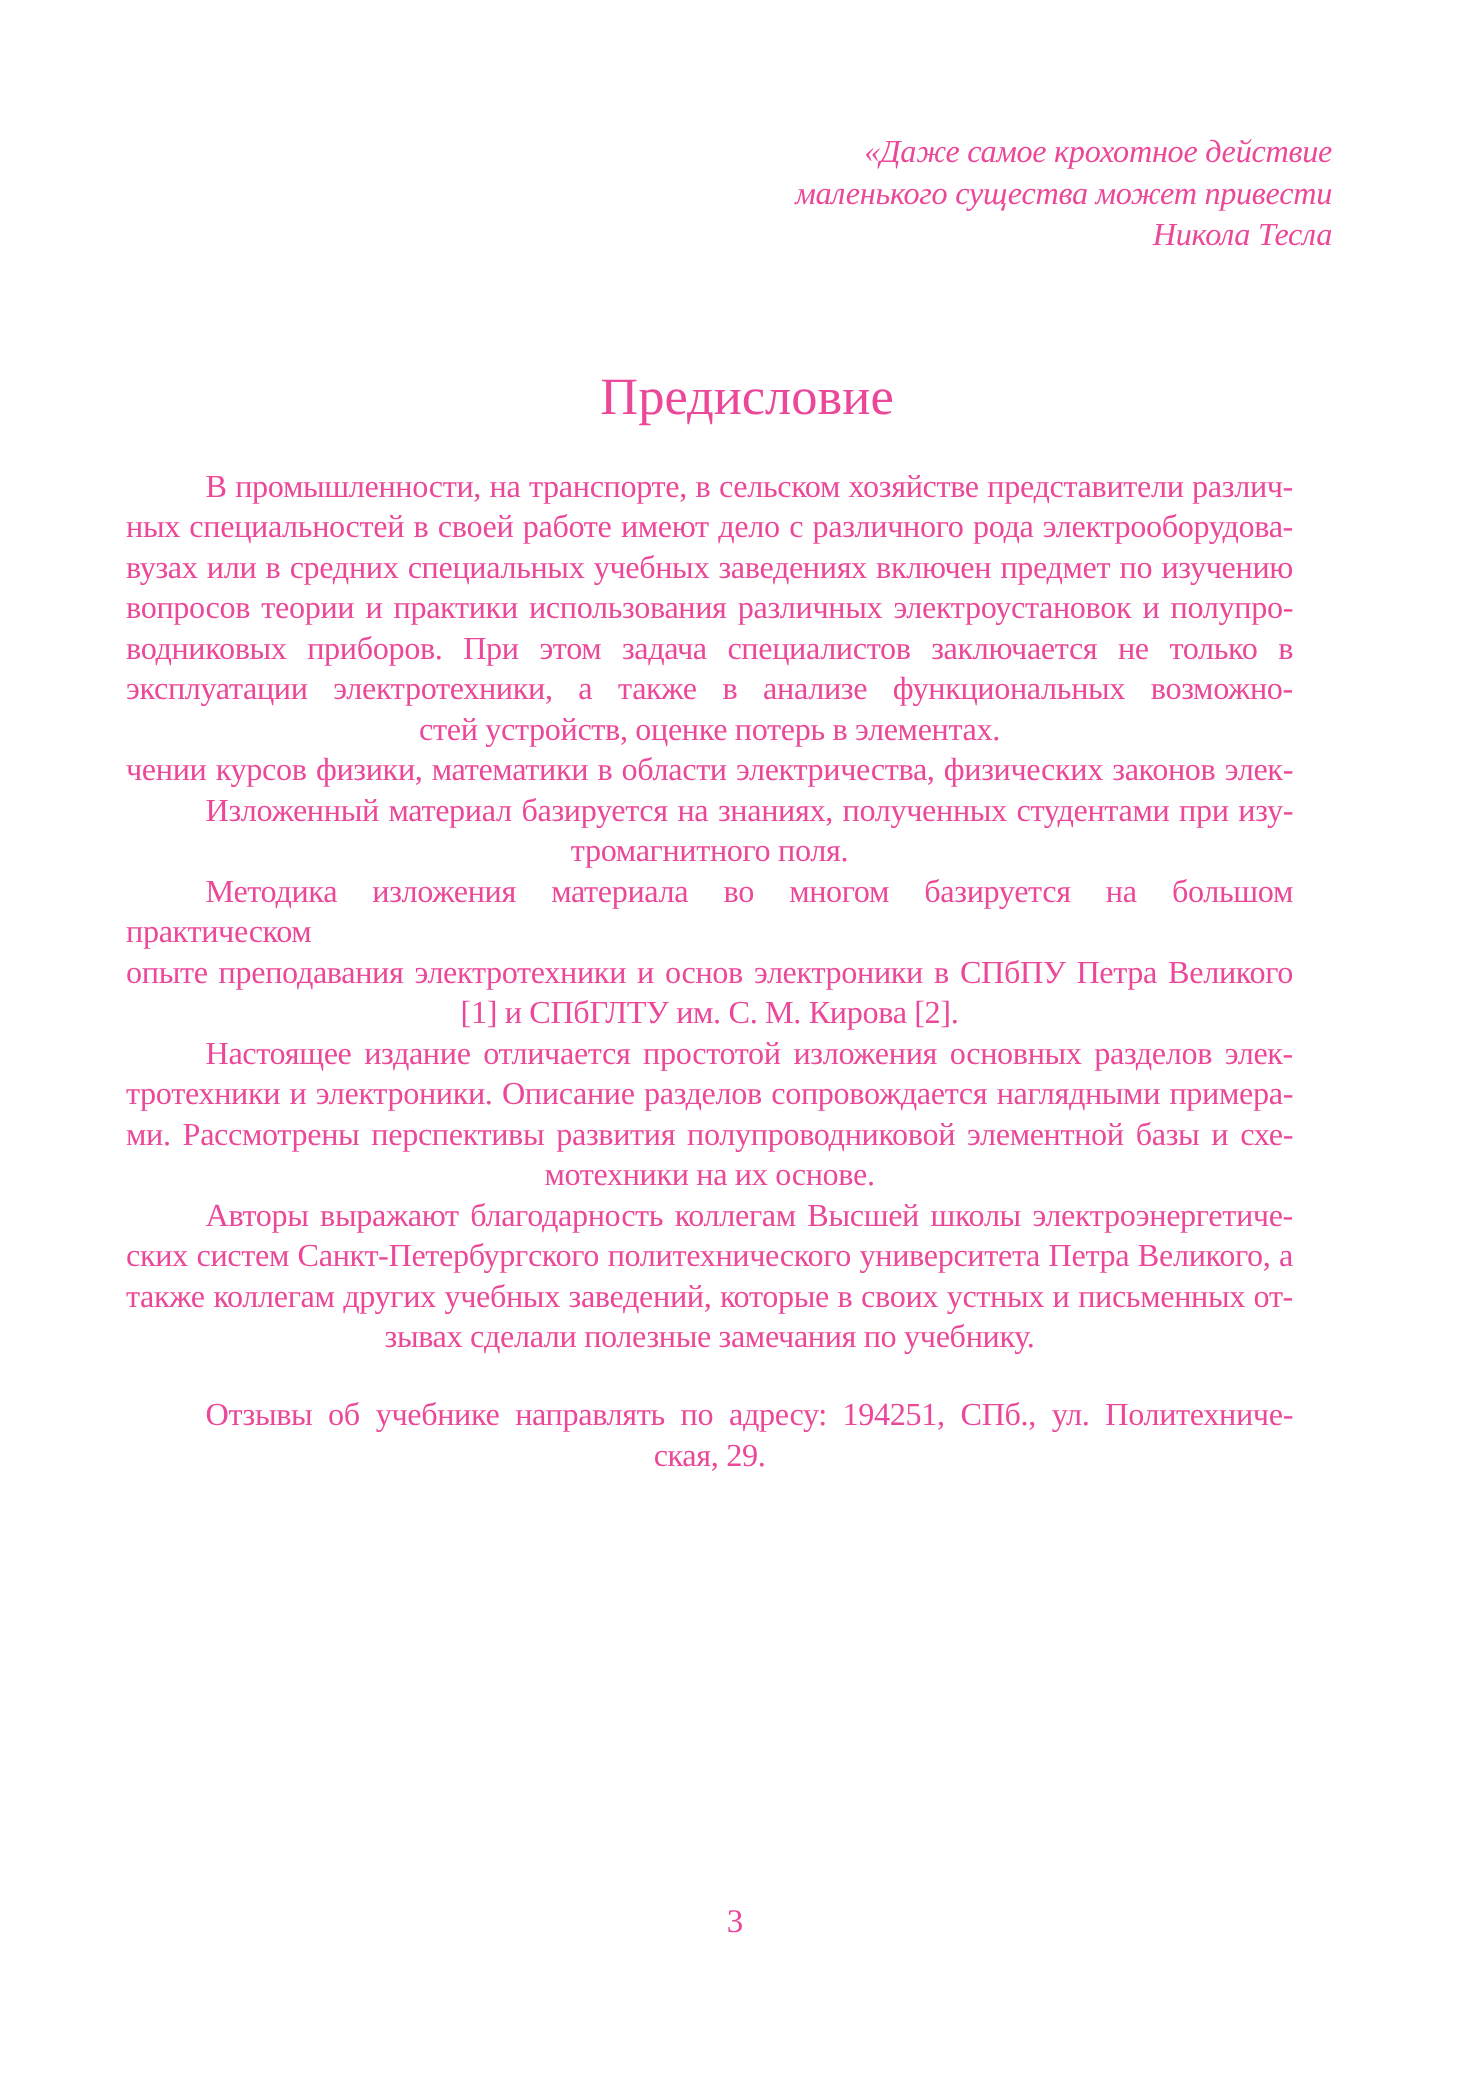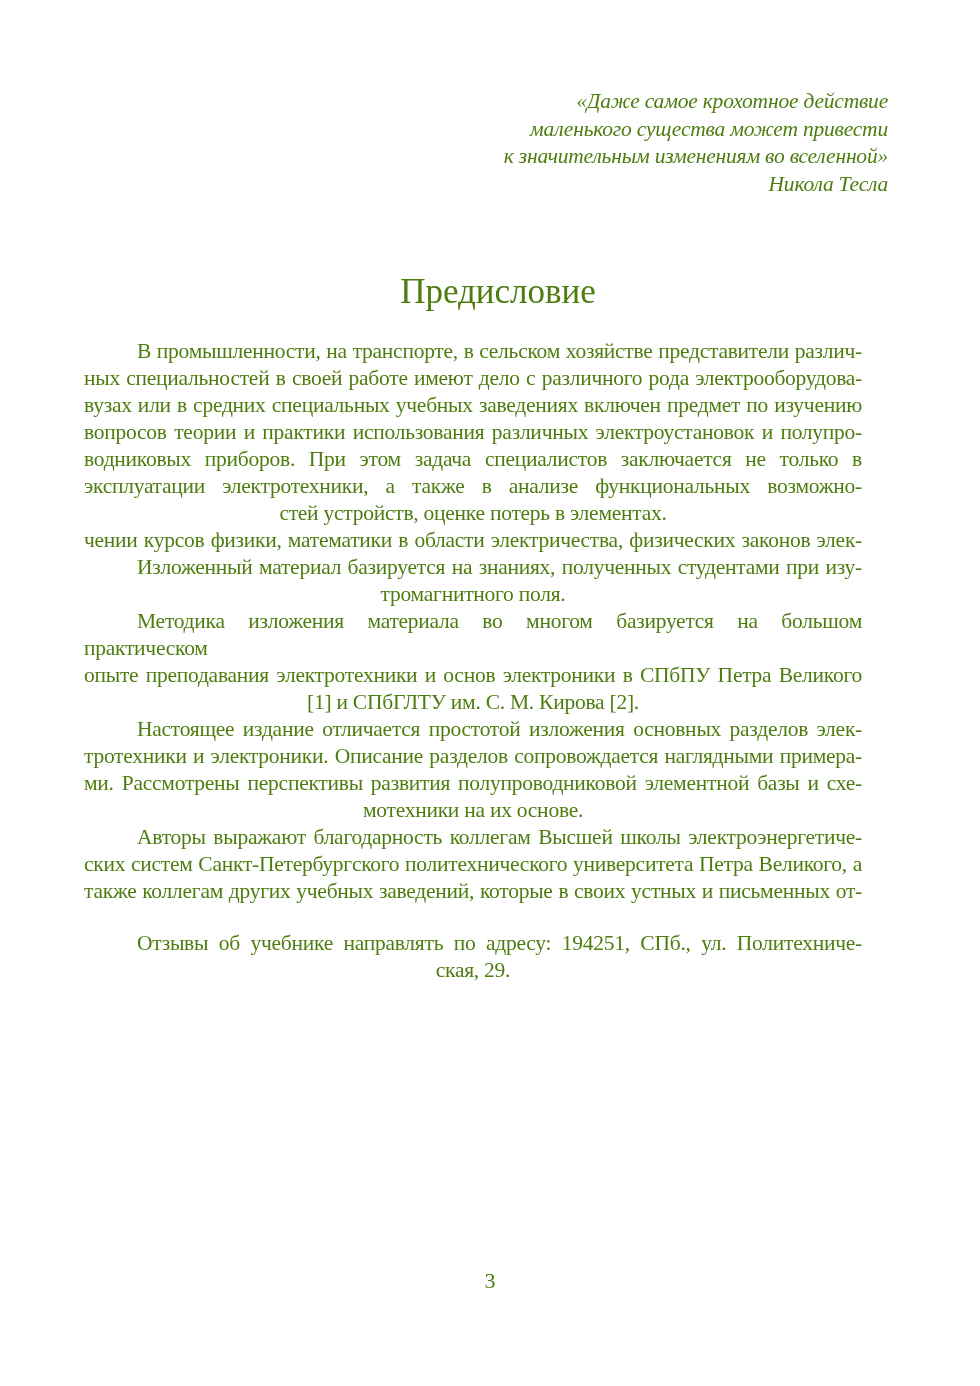--- a/index.html
+++ b/index.html
@@ -12,7 +12,7 @@
     width: 980px;
     height: 1386px;
     background: #ffffff;
-    color: #4d7c0f;
+    color: #ec4899;
     font-family: "Liberation Serif", "DejaVu Serif", serif;
     overflow: hidden;
   }

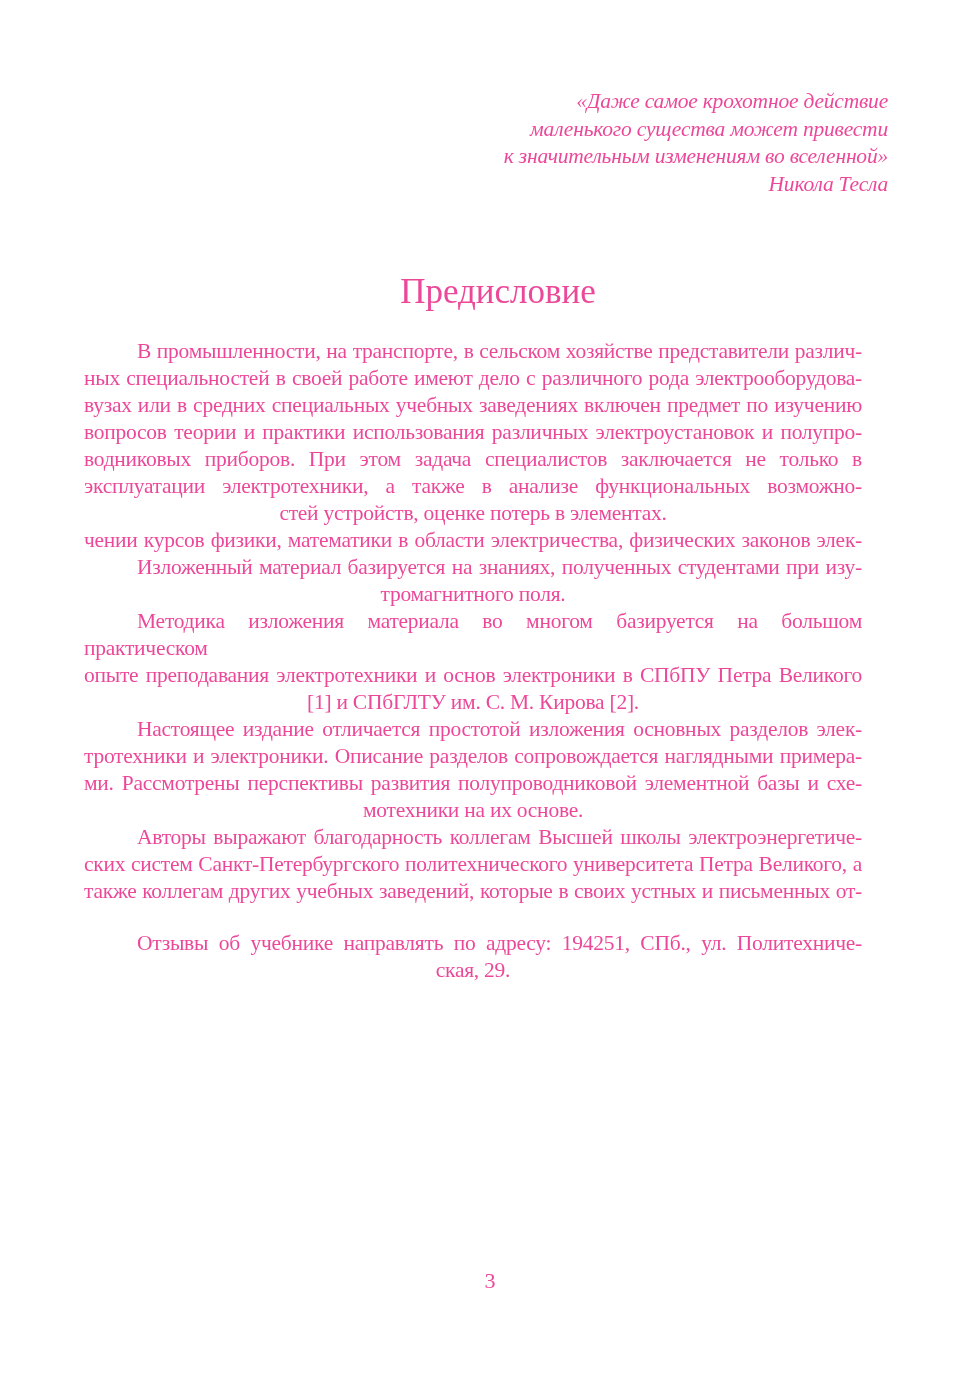--- a/index.html
+++ b/index.html
@@ -67,7 +67,6 @@
     <div>
         <div class="line" style="text-align: right;">«Даже самое крохотное действие</div>
         <div class="line" style="text-align: right; font-style: italic;">маленького существа может привести</div>
-        <div class="line" style="text-align: right;">к значительным изменениям во вселенной»</div>
       </div>
     <div class="quote-author">Никола Тесла</div>
   </div>

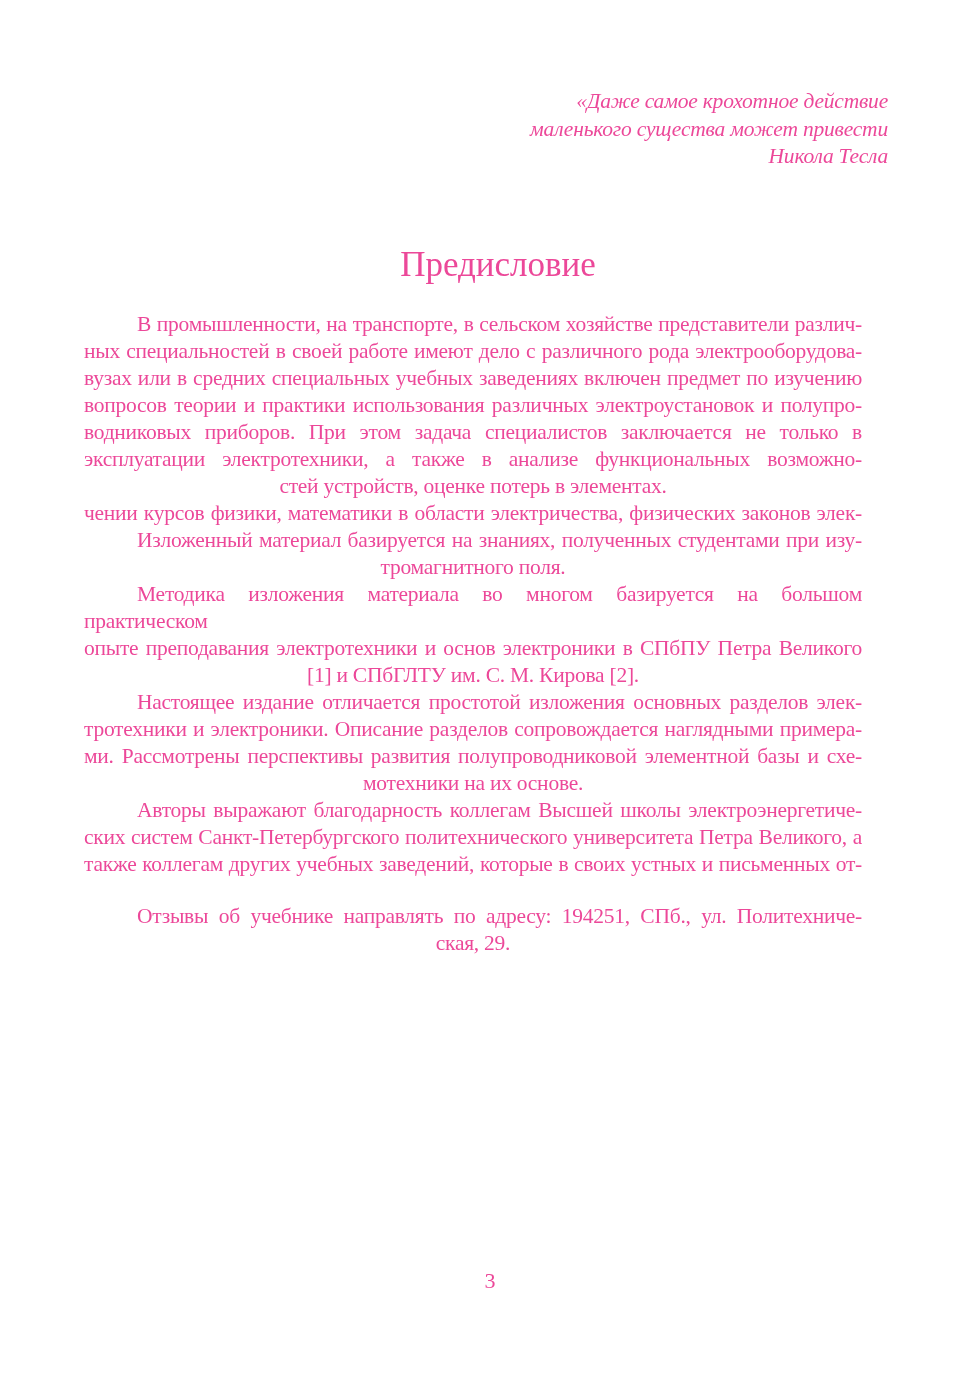--- a/index.html
+++ b/index.html
@@ -103,6 +103,7 @@
         <div class="line jl ind">Авторы выражают благодарность коллегам Высшей школы электроэнергетиче-</div>
         <div class="line jl">ских систем Санкт-Петербургского политехнического университета Петра Великого, а</div>
         <div class="line jl">также коллегам других учебных заведений, которые в своих устных и письменных от-</div>
+        <div class="line">зывах сделали полезные замечания по учебнику.</div>
       </div>
       <div class="para italic spaced">
         <div class="line jl ind">Отзывы об учебнике направлять по адресу: 194251, СПб., ул. Политехниче-</div>

